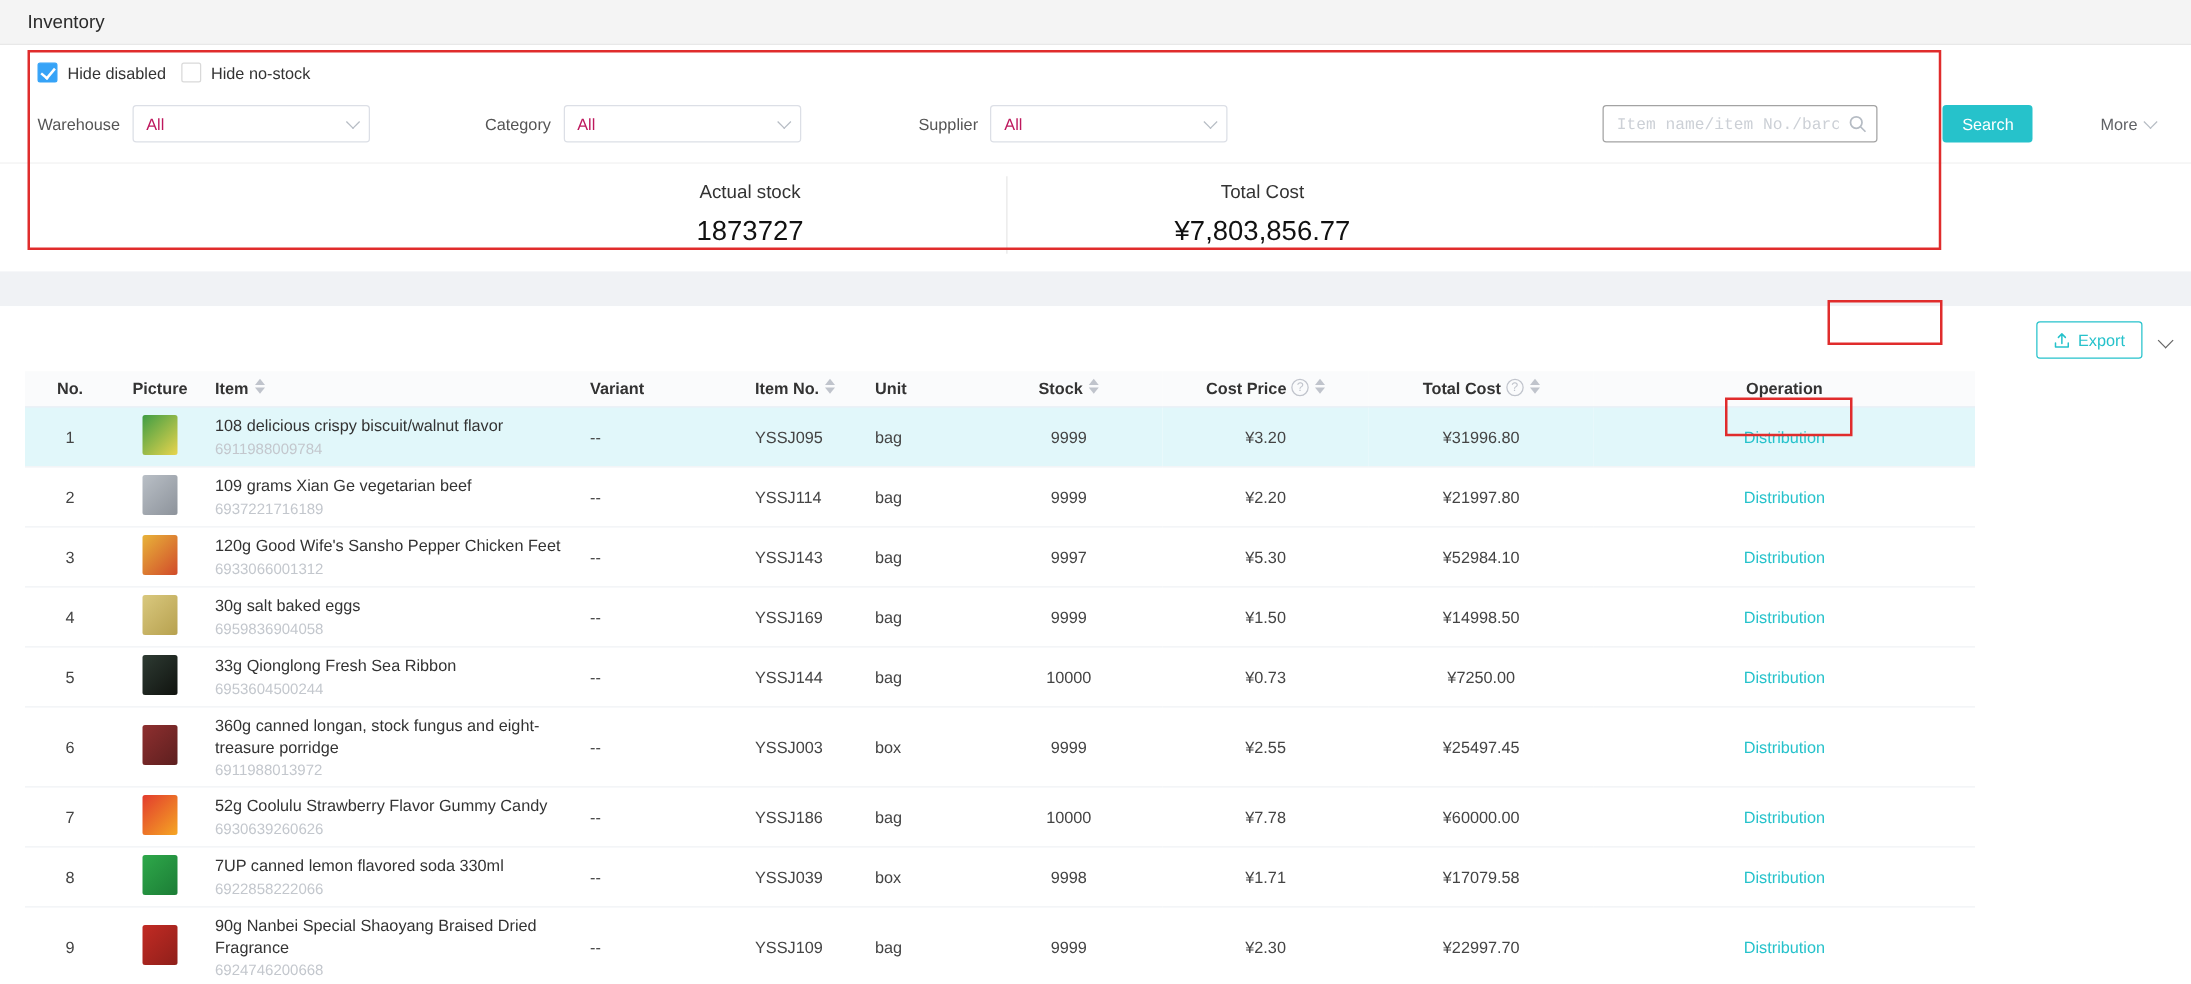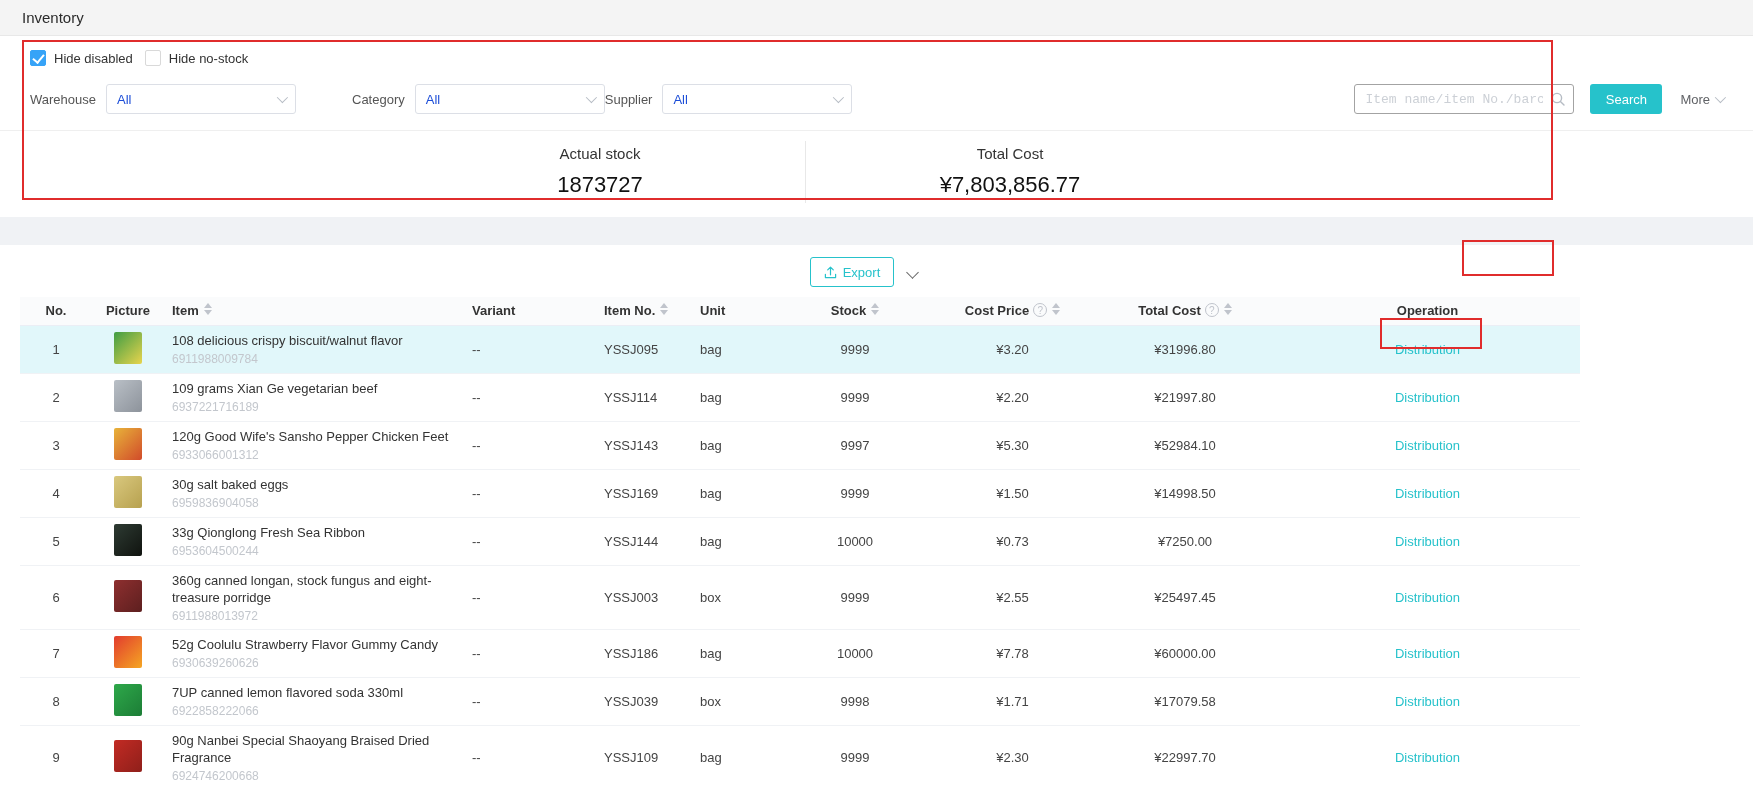--- a/index.html
+++ b/index.html
@@ -30,7 +30,7 @@
   .checkbox.checked::after{content:"";position:absolute;left:4px;top:1px;width:5px;height:9px;border:solid #fff;border-width:0 2px 2px 0;transform:rotate(40deg);}
   .cb-label{margin-left:8px;color:#333;}
 
-  .filter-row{display:flex;align-items:center;margin-top:16px;}
+  .filter-row{display:flex;align-items:center;margin-top:16px;gap:36px;}
   .filter-group{display:flex;align-items:center;}
   .filter-label{color:#555;margin-right:10px;white-space:nowrap;}
   .select{width:190px;height:30px;border:1px solid #dcdfe6;border-radius:3px;background:#fff;display:flex;align-items:center;justify-content:space-between;padding:0 10px;cursor:pointer;}

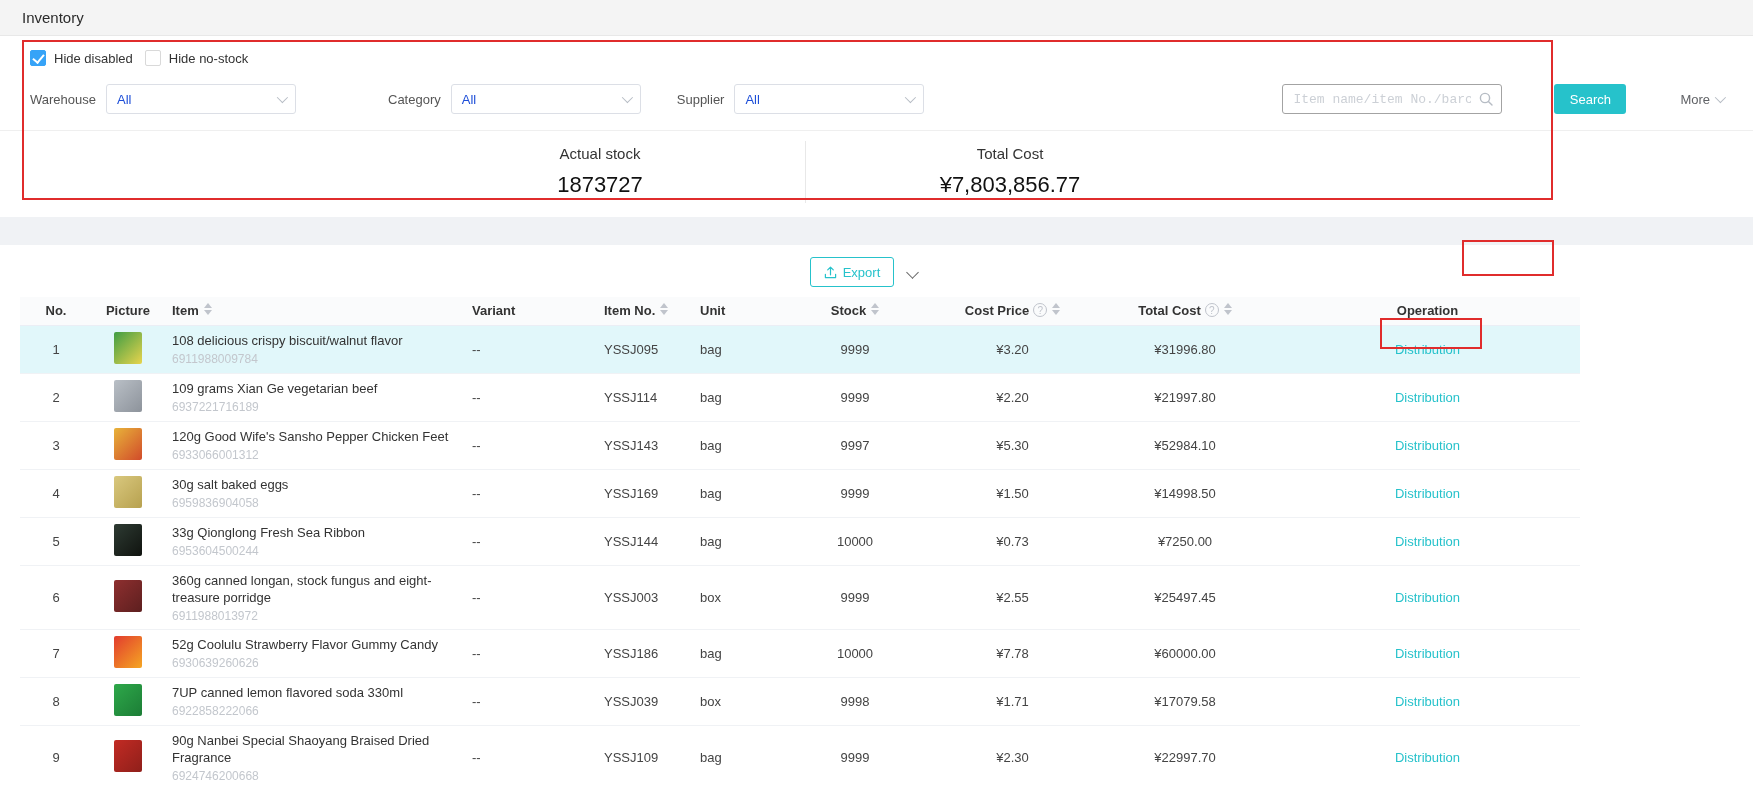--- a/index.html
+++ b/index.html
@@ -34,7 +34,7 @@
   .filter-group{display:flex;align-items:center;}
   .filter-label{color:#555;margin-right:10px;white-space:nowrap;}
   .select{width:190px;height:30px;border:1px solid #dcdfe6;border-radius:3px;background:#fff;display:flex;align-items:center;justify-content:space-between;padding:0 10px;cursor:pointer;}
-  .select-value{color:#1d4ed8;}
+  .select-value{color:#be185d;}
   .chevron{width:8px;height:8px;border-right:1px solid #b6bcc4;border-bottom:1px solid #b6bcc4;transform:rotate(45deg) translateY(-2px);flex:none;}
   .fg2{margin-left:56px;}
   .fg3{}

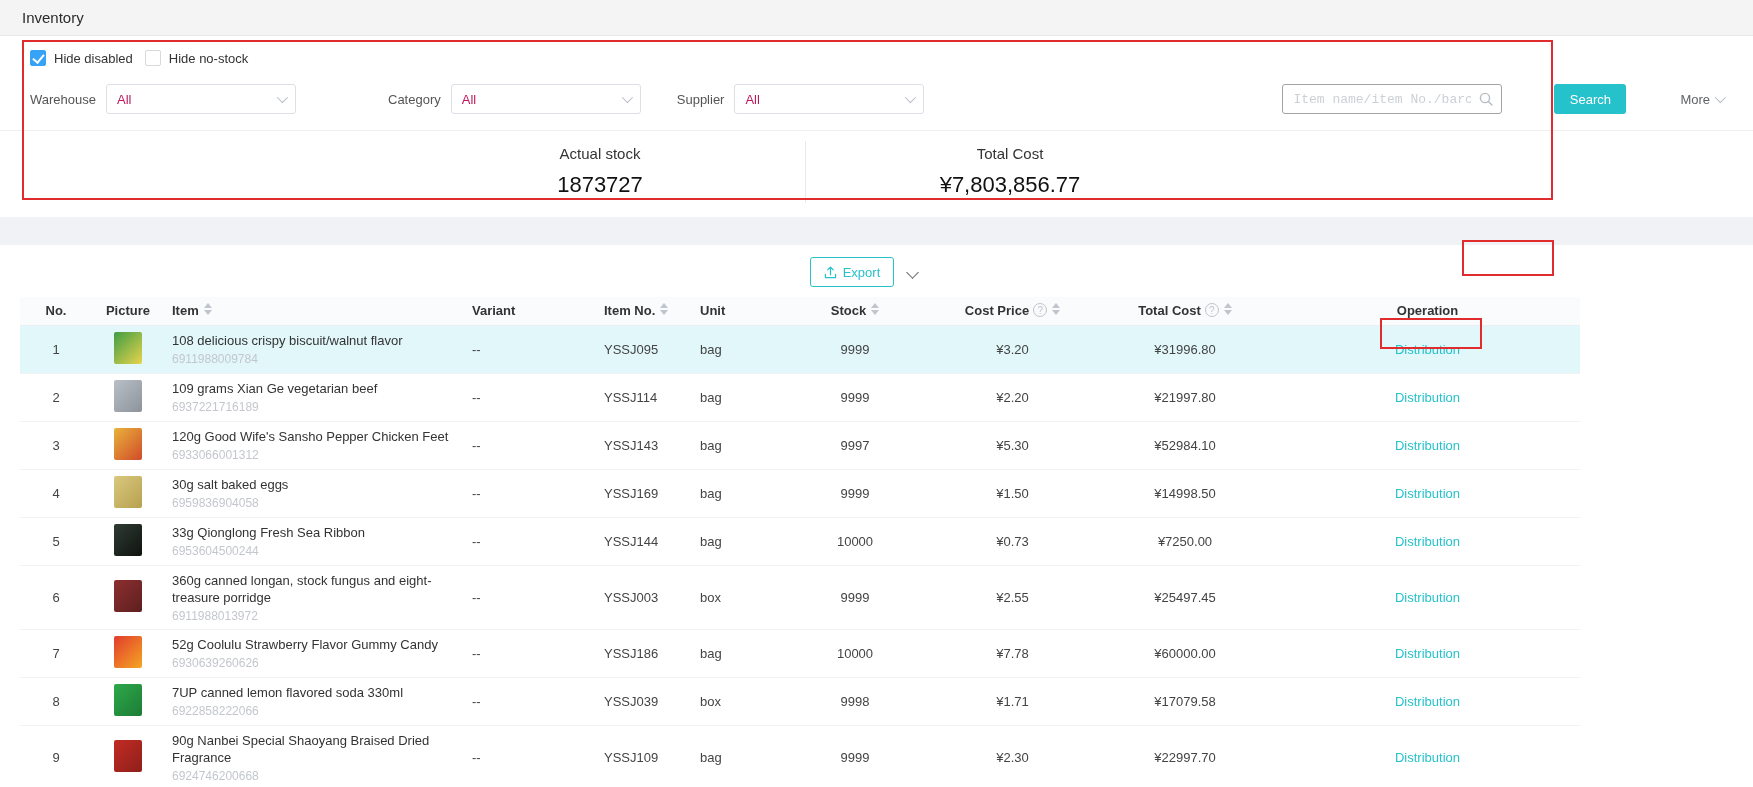--- a/index.html
+++ b/index.html
@@ -37,7 +37,7 @@
   .select-value{color:#be185d;}
   .chevron{width:8px;height:8px;border-right:1px solid #b6bcc4;border-bottom:1px solid #b6bcc4;transform:rotate(45deg) translateY(-2px);flex:none;}
   .fg2{margin-left:56px;}
-  .fg3{}
+  .fg3{margin-left:58px;}
   .filter-spacer{flex:1;}
   .search-box{position:relative;width:220px;height:30px;}
   .search-input{width:100%;height:100%;border:1px solid #a3a3a3;border-radius:3px;padding:0 30px 0 10px;font-size:13px;color:#333;outline:none;font-family:Liberation Mono, monospace;}

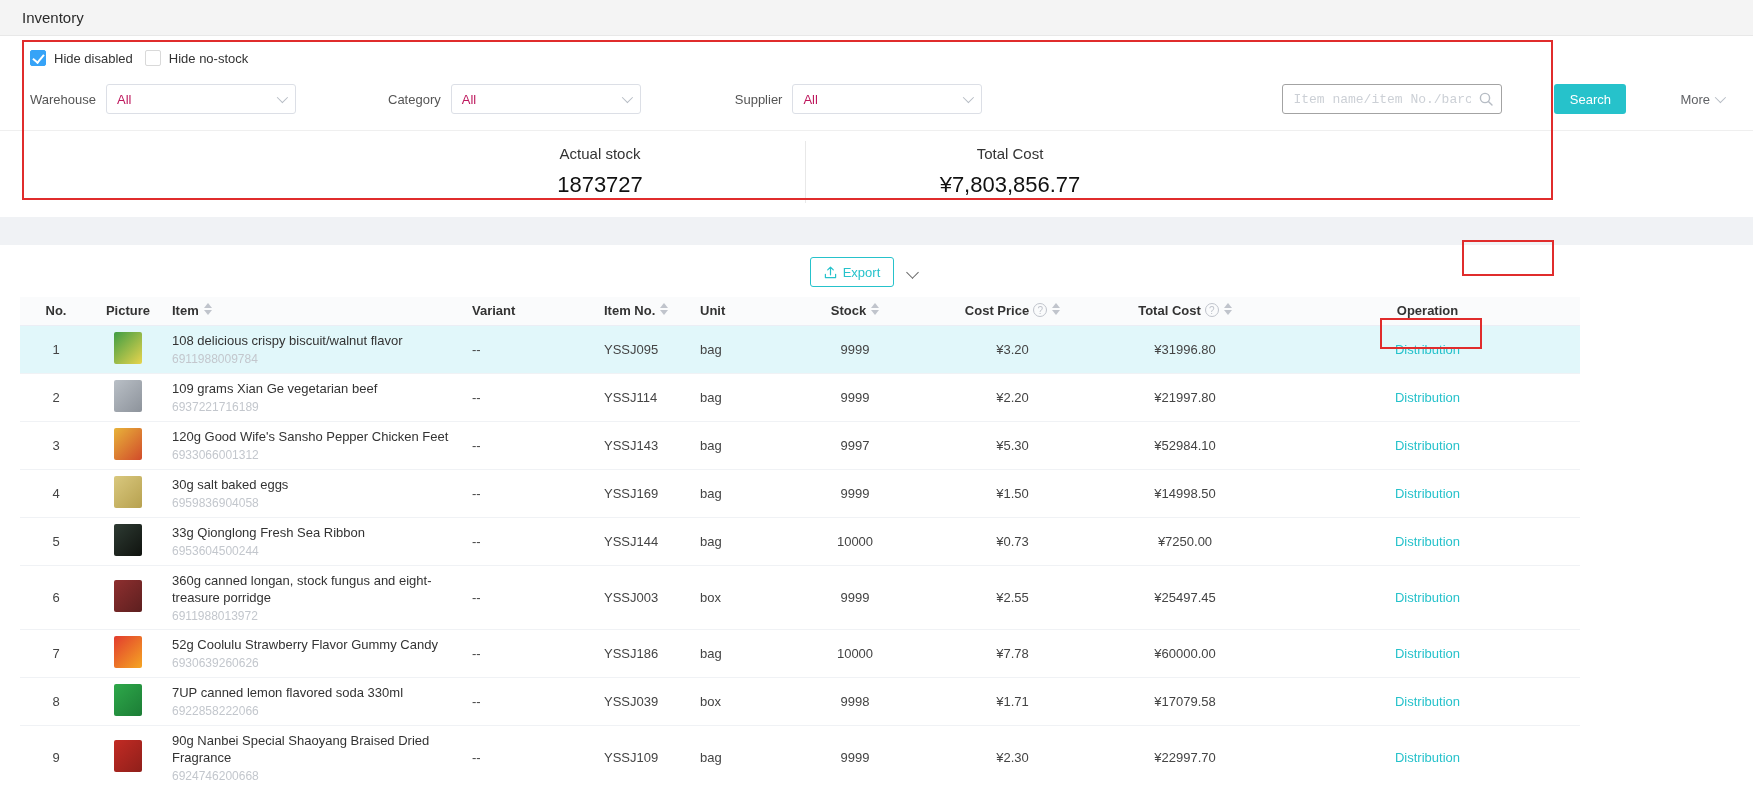--- a/index.html
+++ b/index.html
@@ -60,7 +60,7 @@
 
   
   .table-panel{background:#fff;padding:10px 0 30px 0;}
-  .toolbar{display:flex;align-items:center;justify-content:center;padding:2px 26px 10px 0;}
+  .toolbar{display:flex;align-items:center;justify-content:flex-end;padding:2px 16px 10px 0;}
   .export-btn{display:flex;align-items:center;gap:6px;height:30px;padding:0 13px;background:#fff;border:1px solid var(--accent-teal);color:var(--accent-teal);border-radius:3px;font-size:13px;cursor:pointer;font-family:inherit;}
   .collapse-chevron{margin-left:14px;width:9px;height:9px;border-right:1.5px solid #666;border-bottom:1.5px solid #666;transform:rotate(45deg);cursor:pointer;flex:none;}
 

